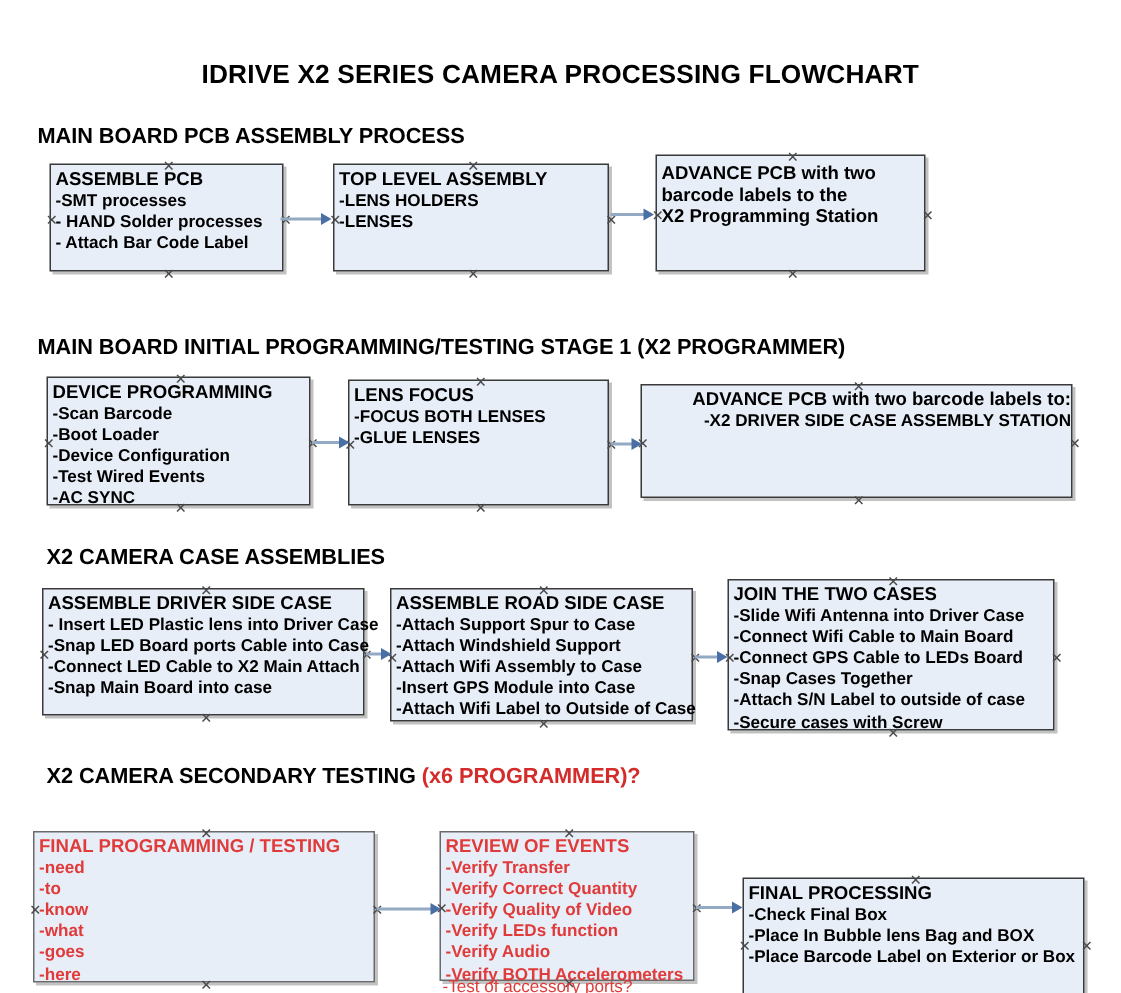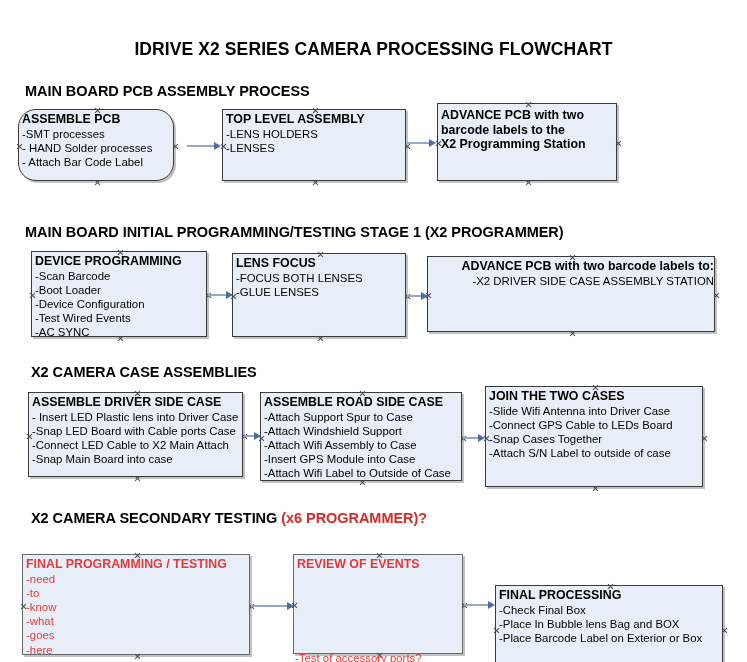--- a/index.html
+++ b/index.html
@@ -119,7 +119,7 @@
 
   <div class="section-head" style="left:25px; top:60px;">MAIN BOARD PCB ASSEMBLY PROCESS</div>
 
-  <div class="node" style="left:18px; top:86px; width:156px; height:72px;border-radius:18px;">
+  <div class="node" style="left:33px; top:86px; width:156px; height:72px;">
     <span class="nt">ASSEMBLE PCB</span>
     <ul>
       <li>-SMT processes</li>

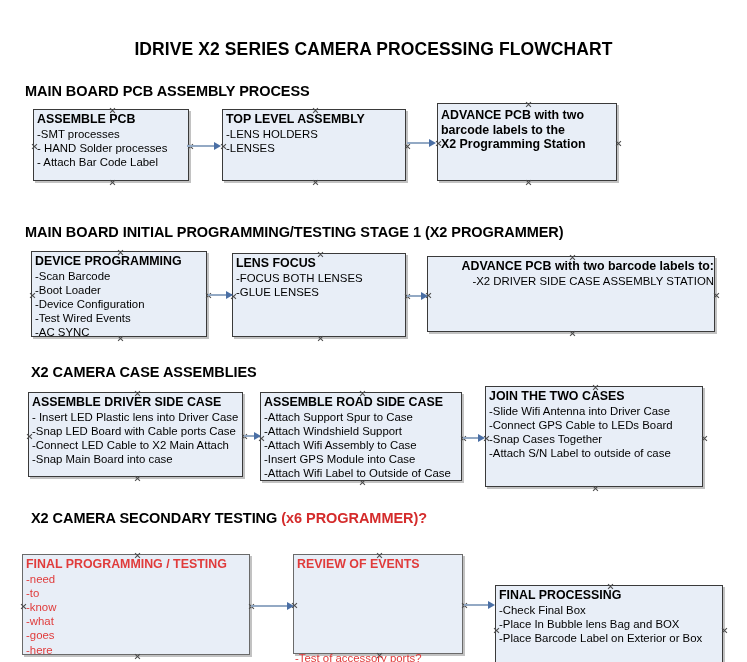--- a/index.html
+++ b/index.html
@@ -61,6 +61,7 @@
     margin: 0;
     padding: 0;
     list-style: none;
+    font-weight: bold;
   }
   .node li {
     font-size: 11.4px;

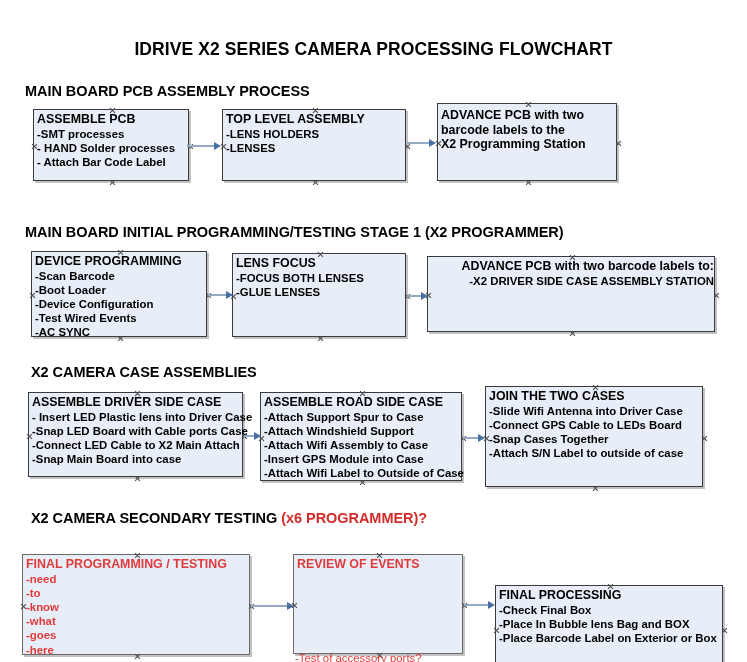--- a/index.html
+++ b/index.html
@@ -219,7 +219,7 @@
     <span class="nt">ASSEMBLE DRIVER SIDE CASE</span>
     <ul>
       <li>- Insert LED Plastic lens into Driver Case</li>
-      <li>-Snap LED Board with Cable ports Case</li>
+      <li>-Snap LED Board ports Cable into Case</li>
       <li>-Connect LED Cable to X2 Main Attach</li>
       <li>-Snap Main Board into case</li>
     </ul>

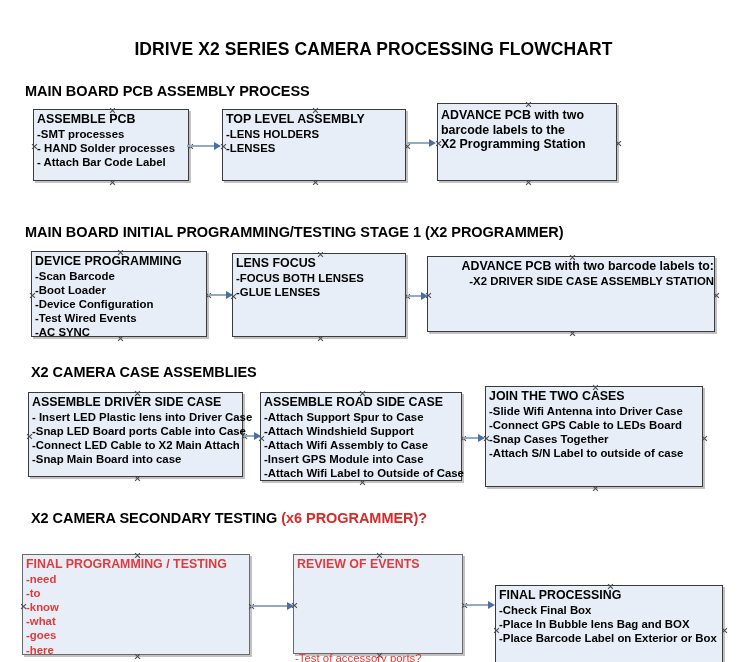--- a/index.html
+++ b/index.html
@@ -248,6 +248,7 @@
     <span class="nt">JOIN THE TWO CASES</span>
     <ul>
       <li>-Slide Wifi Antenna into Driver Case</li>
+      <li>-Connect Wifi Cable to Main Board</li>
       <li>-Connect GPS Cable to LEDs Board</li>
       <li>-Snap Cases Together</li>
       <li>-Attach S/N Label to outside of case</li>

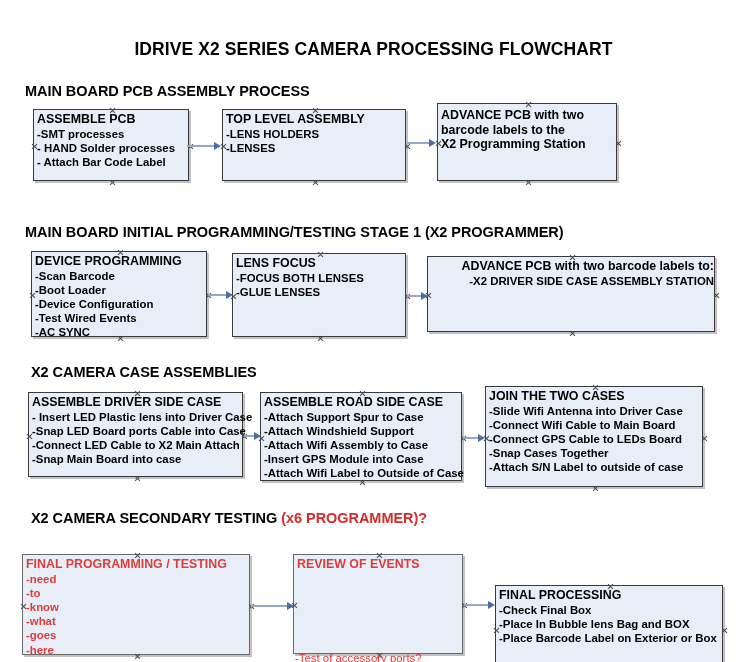--- a/index.html
+++ b/index.html
@@ -252,6 +252,7 @@
       <li>-Connect GPS Cable to LEDs Board</li>
       <li>-Snap Cases Together</li>
       <li>-Attach S/N Label to outside of case</li>
+      <li>-Secure cases with Screw</li>
     </ul>
     <span class="handle" style="left:109px; top:0px;"></span>
     <span class="handle" style="left:109px; top:101px;"></span>

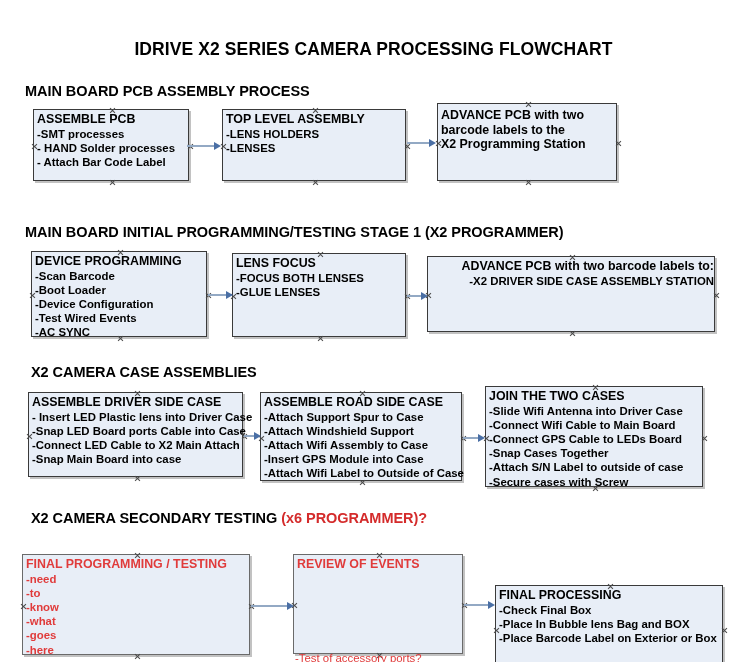--- a/index.html
+++ b/index.html
@@ -291,6 +291,14 @@
 
   <div class="node red" style="left:293px; top:531px; width:170px; height:100px;">
     <span class="nt">REVIEW OF EVENTS</span>
+    <ul>
+      <li>-Verify Transfer</li>
+      <li>-Verify Correct Quantity</li>
+      <li>-Verify Quality of Video</li>
+      <li>-Verify LEDs function</li>
+      <li>-Verify Audio</li>
+      <li>-Verify BOTH Accelerometers</li>
+    </ul>
     <span class="handle" style="left:85px; top:0px;"></span>
     <span class="handle" style="left:85px; top:100px;"></span>
     <span class="handle" style="left:0px; top:50px;"></span>

